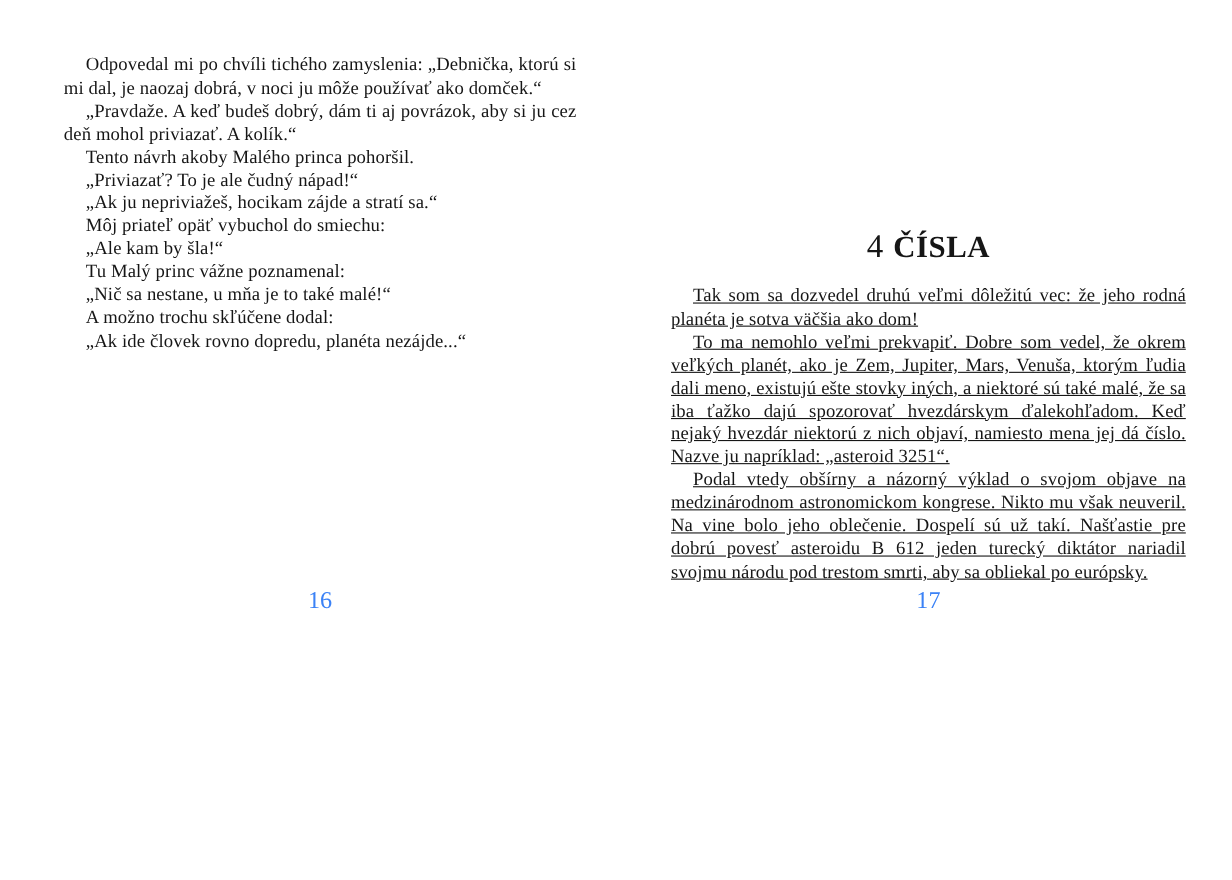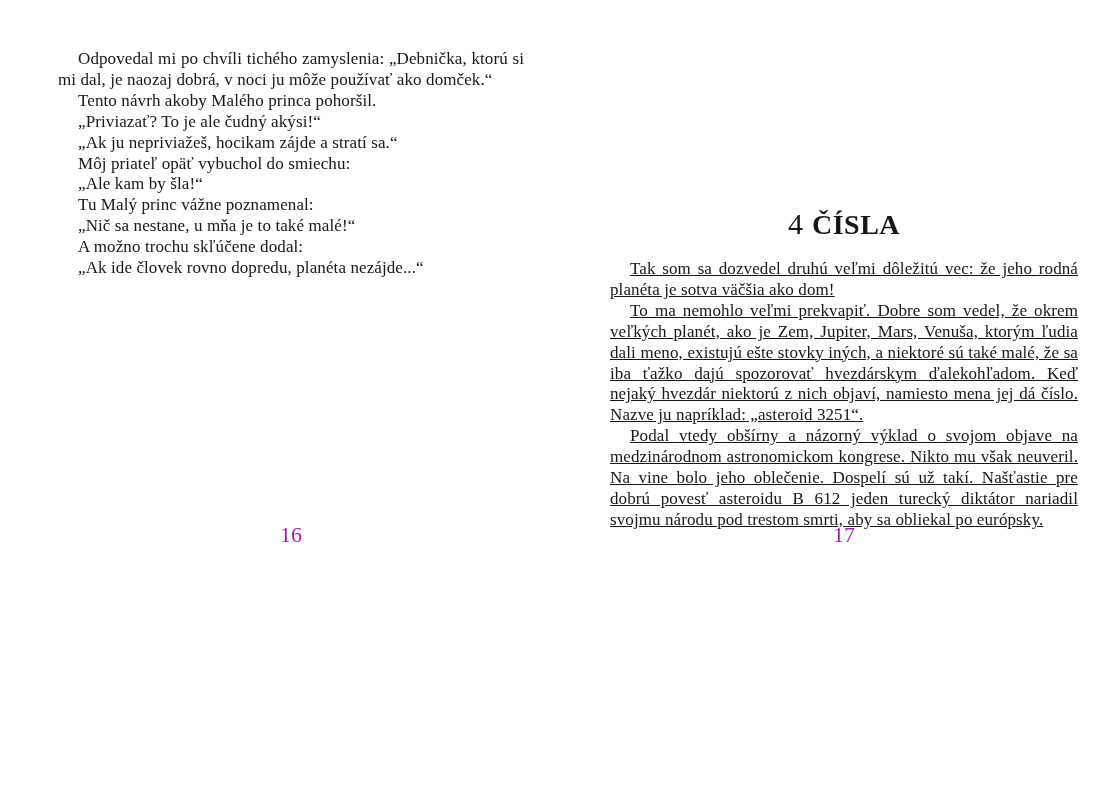--- a/index.html
+++ b/index.html
@@ -71,6 +71,7 @@
   <section class="page page-left">
     <div class="text-block">
         <p class="para">Odpovedal mi po chvíli tichého zamyslenia: „Debnička, ktorú si mi dal, je naozaj dobrá, v noci ju môže používať ako domček.“</p>
+        <p class="para">„Pravdaže. A keď budeš dobrý, dám ti aj povrázok, aby si ju cez deň mohol priviazať. A kolík.“</p>
         <p class="para">Tento návrh akoby Malého princa pohoršil.</p>
         <p class="para">„Priviazať? To je ale čudný akýsi!“</p>
         <p class="para">„Ak ju nepriviažeš, hocikam zájde a stratí sa.“</p>

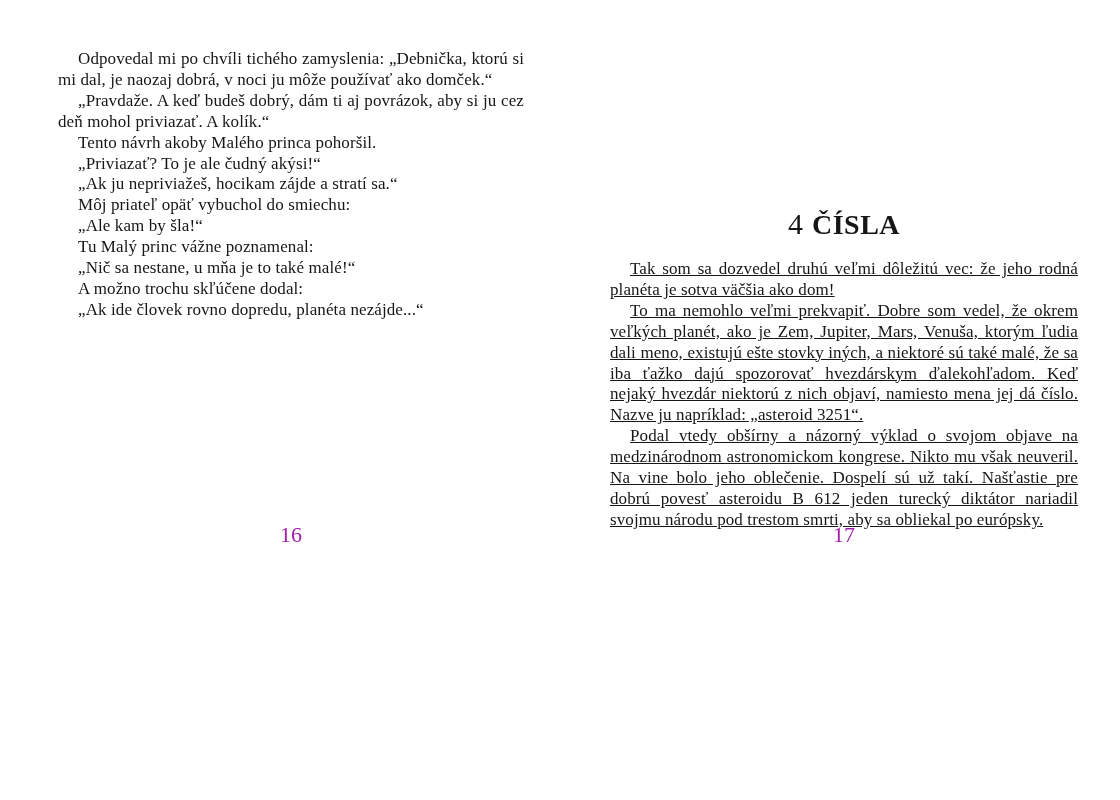--- a/index.html
+++ b/index.html
@@ -73,7 +73,7 @@
         <p class="para">Odpovedal mi po chvíli tichého zamyslenia: „Debnička, ktorú si mi dal, je naozaj dobrá, v noci ju môže používať ako domček.“</p>
         <p class="para">„Pravdaže. A keď budeš dobrý, dám ti aj povrázok, aby si ju cez deň mohol priviazať. A kolík.“</p>
         <p class="para">Tento návrh akoby Malého princa pohoršil.</p>
-        <p class="para">„Priviazať? To je ale čudný akýsi!“</p>
+        <p class="para">„Priviazať? To je ale čudný nápad!“</p>
         <p class="para">„Ak ju nepriviažeš, hocikam zájde a stratí sa.“</p>
         <p class="para">Môj priateľ opäť vybuchol do smiechu:</p>
         <p class="para">„Ale kam by šla!“</p>

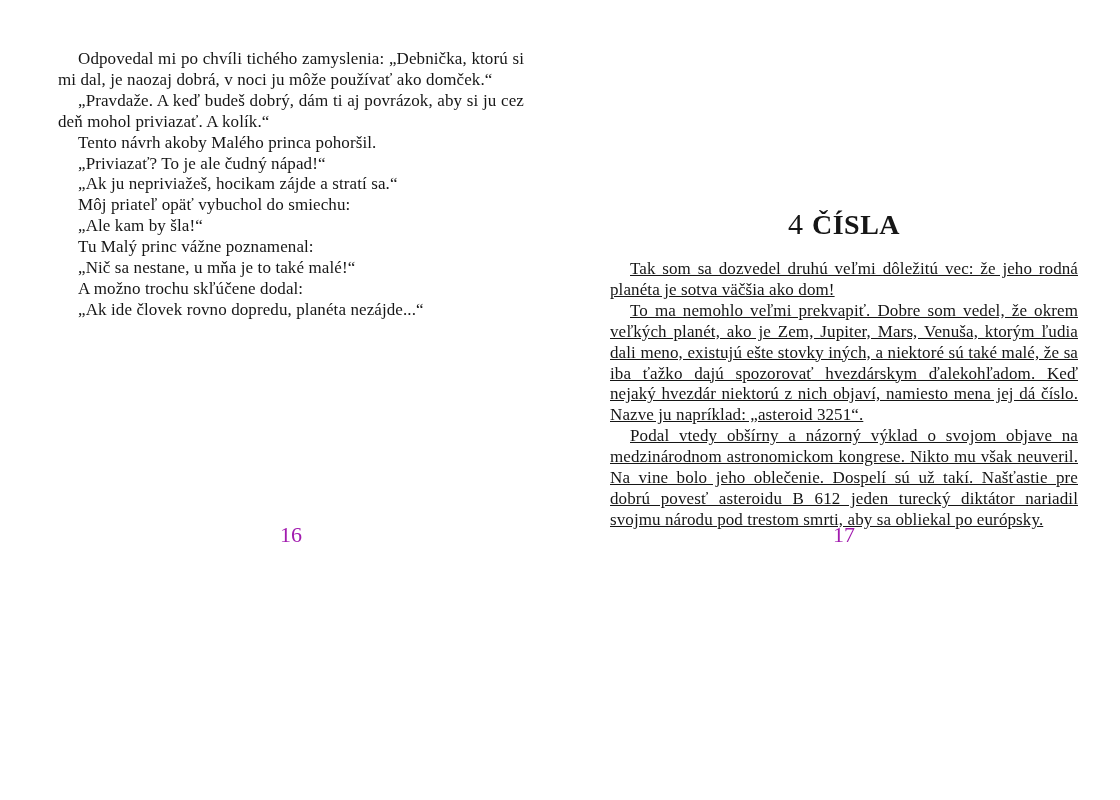--- a/index.html
+++ b/index.html
@@ -55,12 +55,12 @@
 
   .page-number {
     position: absolute;
-    bottom: 44px;
+    bottom: 33px;
     left: 0;
     width: 100%;
     text-align: center;
     font-size: 22px;
-    color: #a21caf;
+    color: #3b82f6;
   }
 </style>
 </head>

